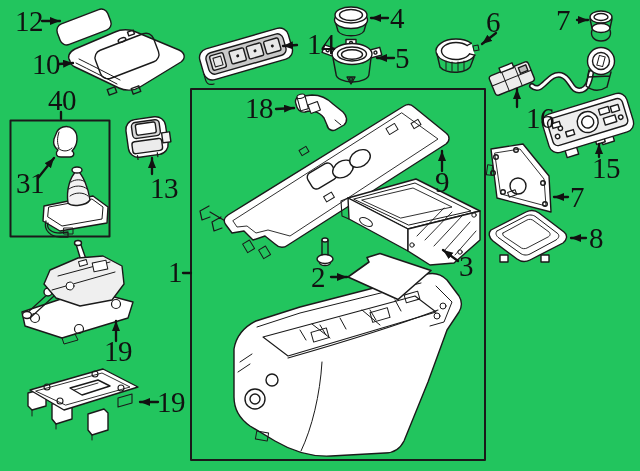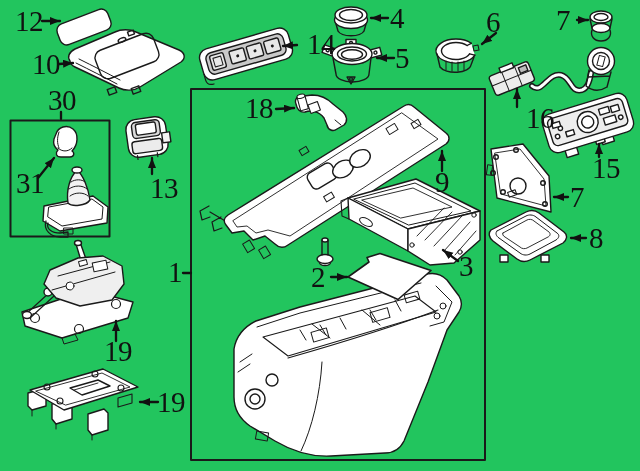--- a/index.html
+++ b/index.html
@@ -363,7 +363,7 @@
 
 <div class="co" style="left:29px;top:21px">12</div>
 <div class="co" style="left:46px;top:64px">10</div>
-<div class="co" style="left:62px;top:100px">30</div>
+<div class="co" style="left:62px;top:100px">40</div>
 <div class="co" style="left:30px;top:183px">31</div>
 <div class="co" style="left:164px;top:188px">13</div>
 <div class="co" style="left:175px;top:272px">1</div>

